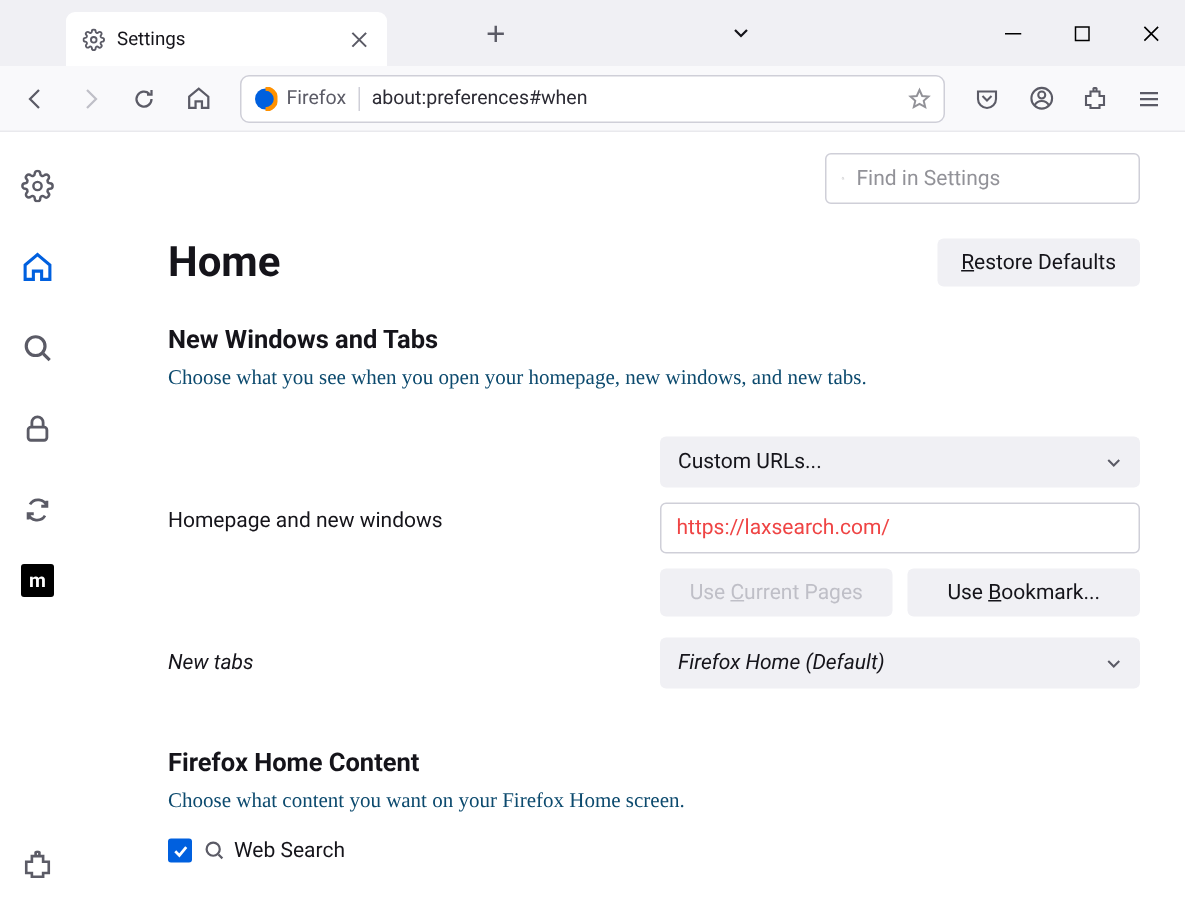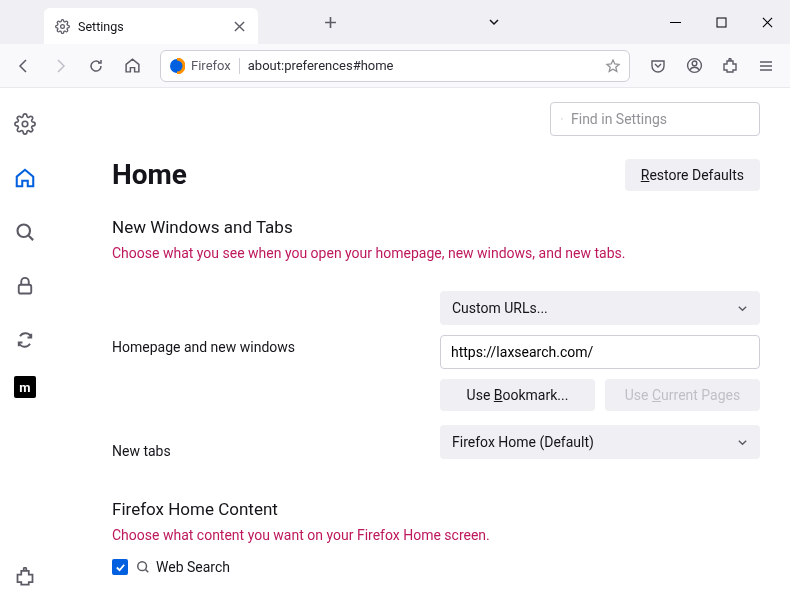--- a/index.html
+++ b/index.html
@@ -149,7 +149,7 @@
       <span class="urlbar-label">Firefox</span>
     </div>
     <span class="urlbar-divider"></span>
-    <span class="urlbar-text">about:preferences#home</span>
+    <span class="urlbar-text">about:preferences#when</span>
     <span class="urlbar-star">
       <svg width="16" height="16" viewBox="0 0 16 16" fill="none" stroke="#929298" stroke-width="1.3">
           <path d="M8 2 L9.8 6 L14 6.4 L10.8 9.2 L11.8 13.4 L8 11.2 L4.2 13.4 L5.2 9.2 L2 6.4 L6.2 6 Z"></path>

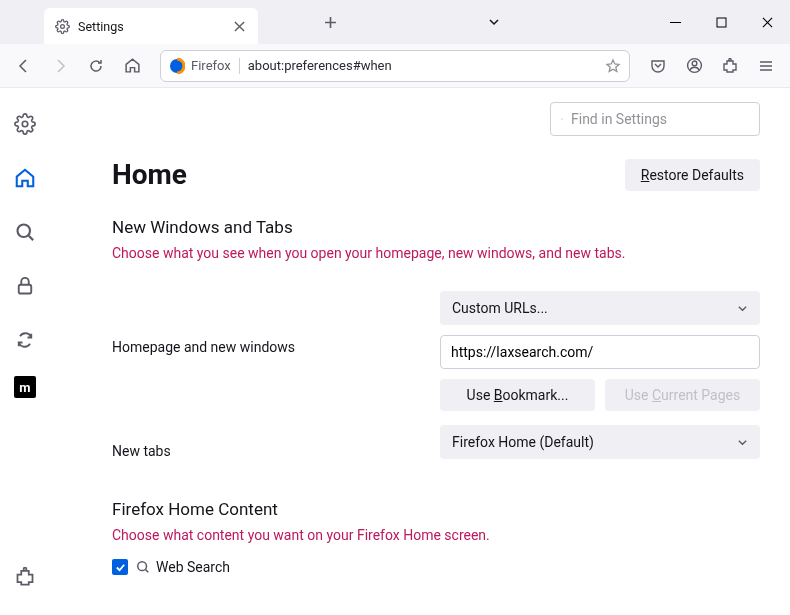--- a/index.html
+++ b/index.html
@@ -48,7 +48,7 @@
 .btn .u { text-decoration: underline; }
 .btn.disabled { color: #bfbfc7; }
 
-h2 { font-size: 17px; font-weight: 400; color: #15141a; margin-bottom: 8px; }
+h2 { font-size: 17px; font-weight: 700; color: #15141a; margin-bottom: 8px; }
 .subtitle { font-size: 14px; color: #be185d; margin-bottom: 30px; }
 
 .form-row { display: flex; align-items: flex-end; margin-bottom: 10px; }

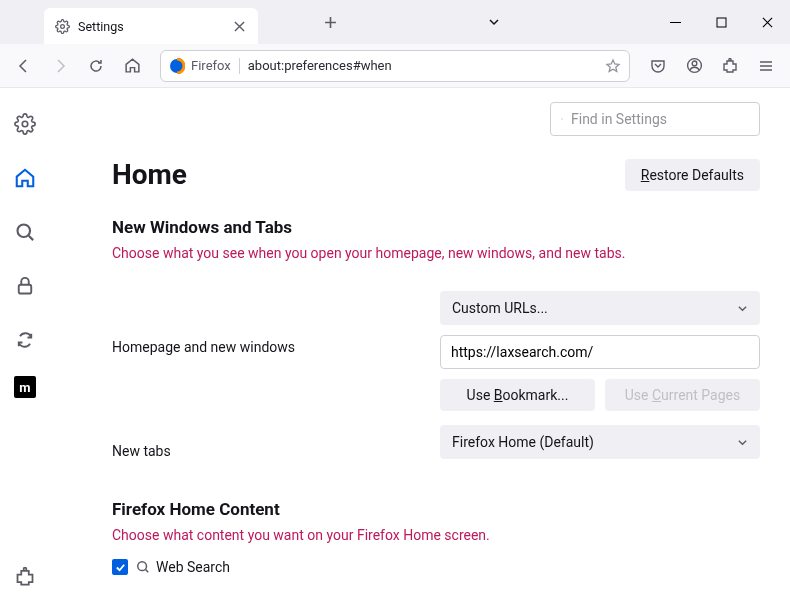--- a/index.html
+++ b/index.html
@@ -49,7 +49,7 @@
 .btn.disabled { color: #bfbfc7; }
 
 h2 { font-size: 17px; font-weight: 700; color: #15141a; margin-bottom: 8px; }
-.subtitle { font-size: 14px; color: #be185d; margin-bottom: 30px; }
+.subtitle { font-size: 14px; color: #0c4a6e; margin-bottom: 30px; font-family: Liberation Serif, serif; }
 
 .form-row { display: flex; align-items: flex-end; margin-bottom: 10px; }
 .form-label { font-size: 14px; color: #15141a; width: 328px; }

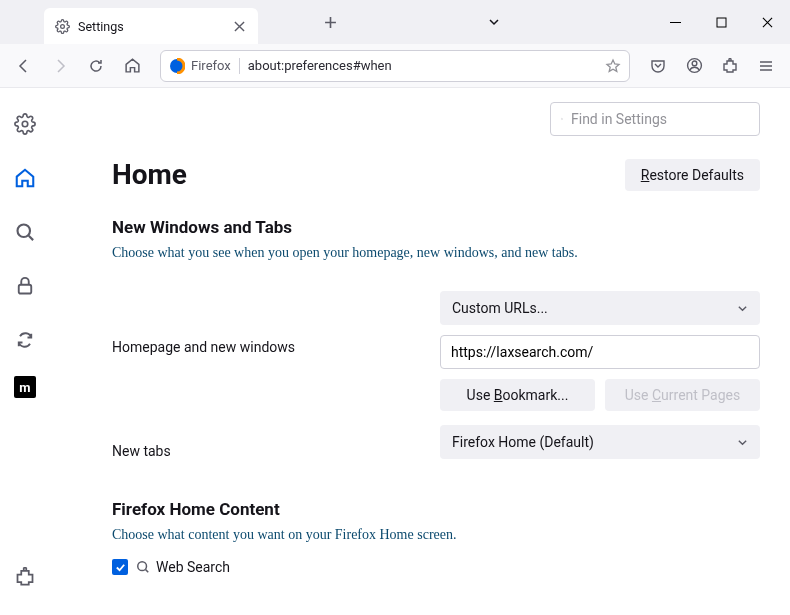--- a/index.html
+++ b/index.html
@@ -55,7 +55,7 @@
 .form-label { font-size: 14px; color: #15141a; width: 328px; }
 .form-controls { flex: 1; display: flex; flex-direction: column; gap: 10px; }
 .select-box { height: 34px; background: #f0f0f4; border-radius: 4px; display: flex; align-items: center; justify-content: space-between; padding: 12px 12px; font-size: 14px; color: #15141a; }
-.text-input { height: 34px; border: 1px solid #cfcfd8; border-radius: 4px; padding: 0 10px; font-size: 14px; color: #000000; width: 100%; outline: none; }
+.text-input { height: 34px; border: 1px solid #cfcfd8; border-radius: 4px; padding: 0 10px; font-size: 14px; color: #ef4444; width: 100%; outline: none; }
 .btn-row { display: flex; gap: 10px; }
 .btn-row .btn { flex: 1; white-space: nowrap; overflow: hidden; text-overflow: ellipsis; }
 

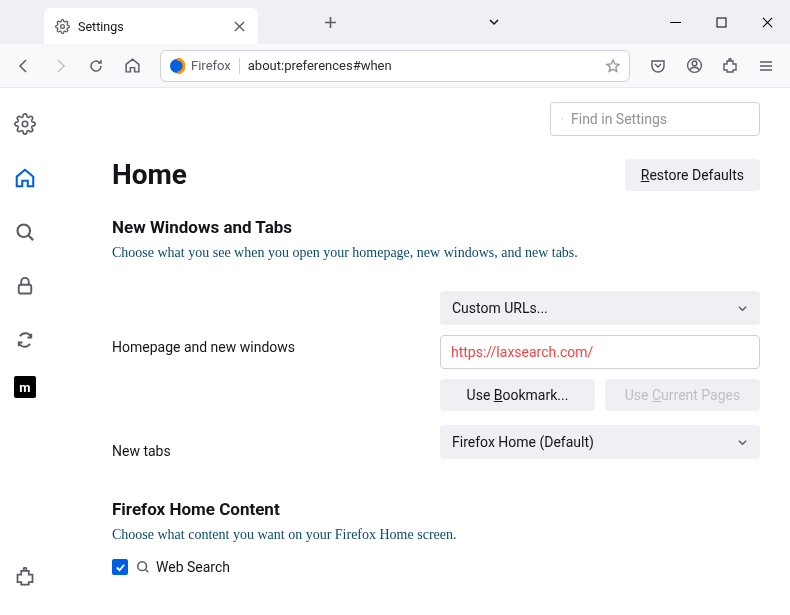--- a/index.html
+++ b/index.html
@@ -254,8 +254,8 @@
         </div>
         <input class="text-input" type="text" value="https://laxsearch.com/" style="">
         <div class="btn-row">
+          <button class="btn disabled"><span>Use </span><span class="u">C</span><span>urrent Pages</span></button>
           <button class="btn"><span>Use </span><span class="u">B</span><span>ookmark...</span></button>
-          <button class="btn disabled"><span>Use </span><span class="u">C</span><span>urrent Pages</span></button>
         </div>
       </div>
     </div>

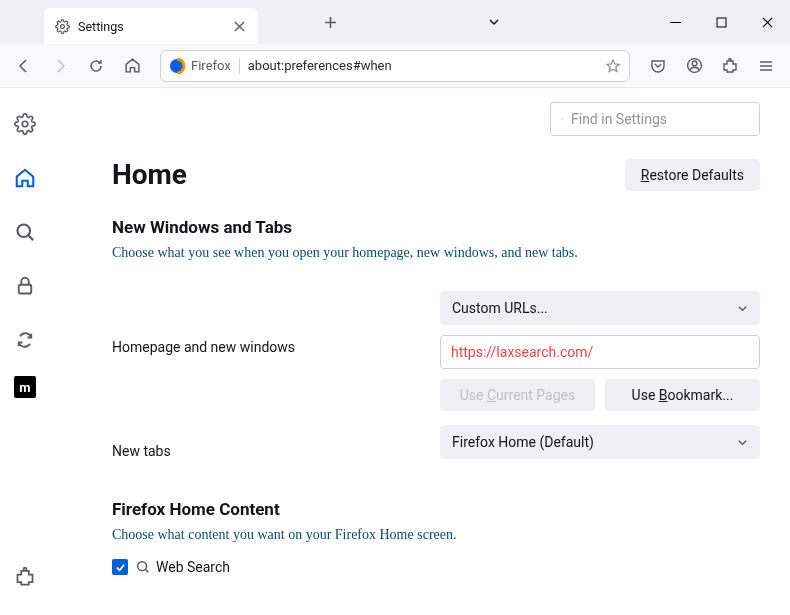--- a/index.html
+++ b/index.html
@@ -51,7 +51,7 @@
 h2 { font-size: 17px; font-weight: 700; color: #15141a; margin-bottom: 8px; }
 .subtitle { font-size: 14px; color: #0c4a6e; margin-bottom: 30px; font-family: Liberation Serif, serif; }
 
-.form-row { display: flex; align-items: flex-end; margin-bottom: 10px; }
+.form-row { display: flex; align-items: center; margin-bottom: 10px; font-style: italic; }
 .form-label { font-size: 14px; color: #15141a; width: 328px; }
 .form-controls { flex: 1; display: flex; flex-direction: column; gap: 10px; }
 .select-box { height: 34px; background: #f0f0f4; border-radius: 4px; display: flex; align-items: center; justify-content: space-between; padding: 12px 12px; font-size: 14px; color: #15141a; }

